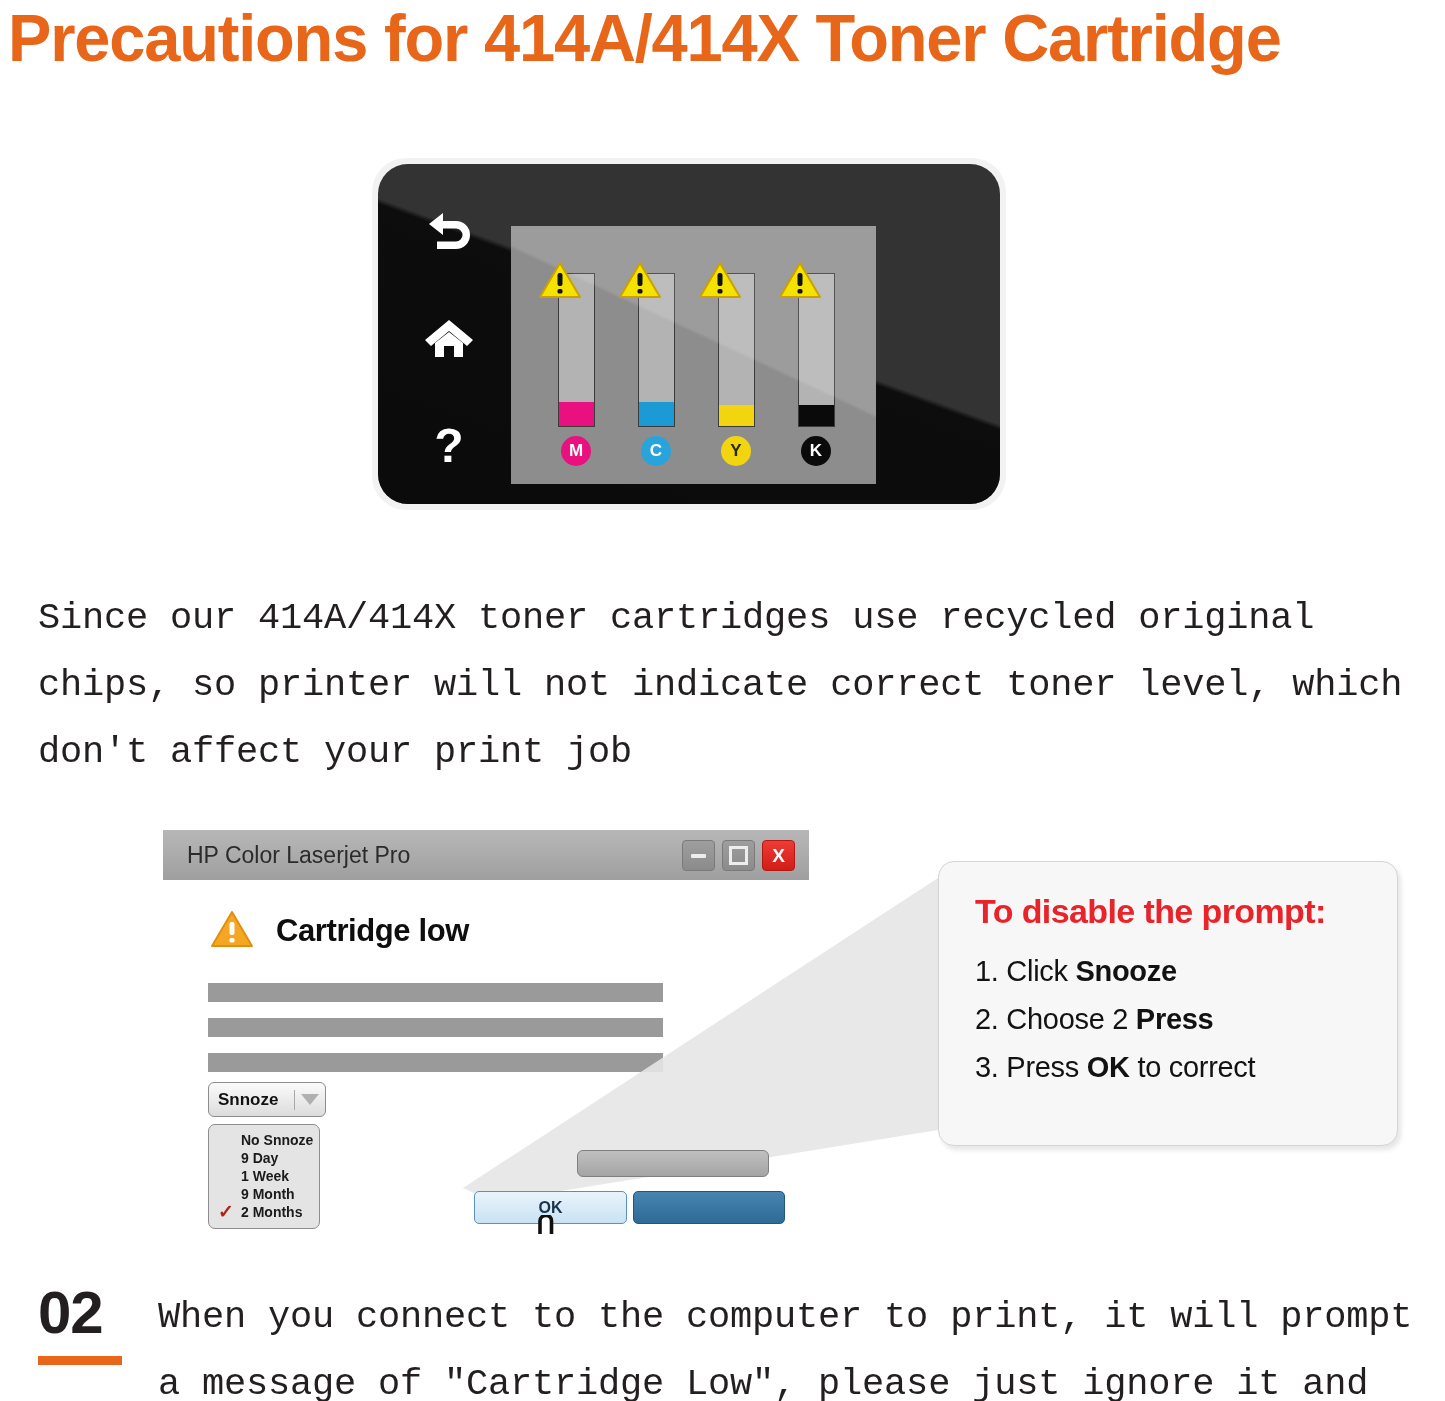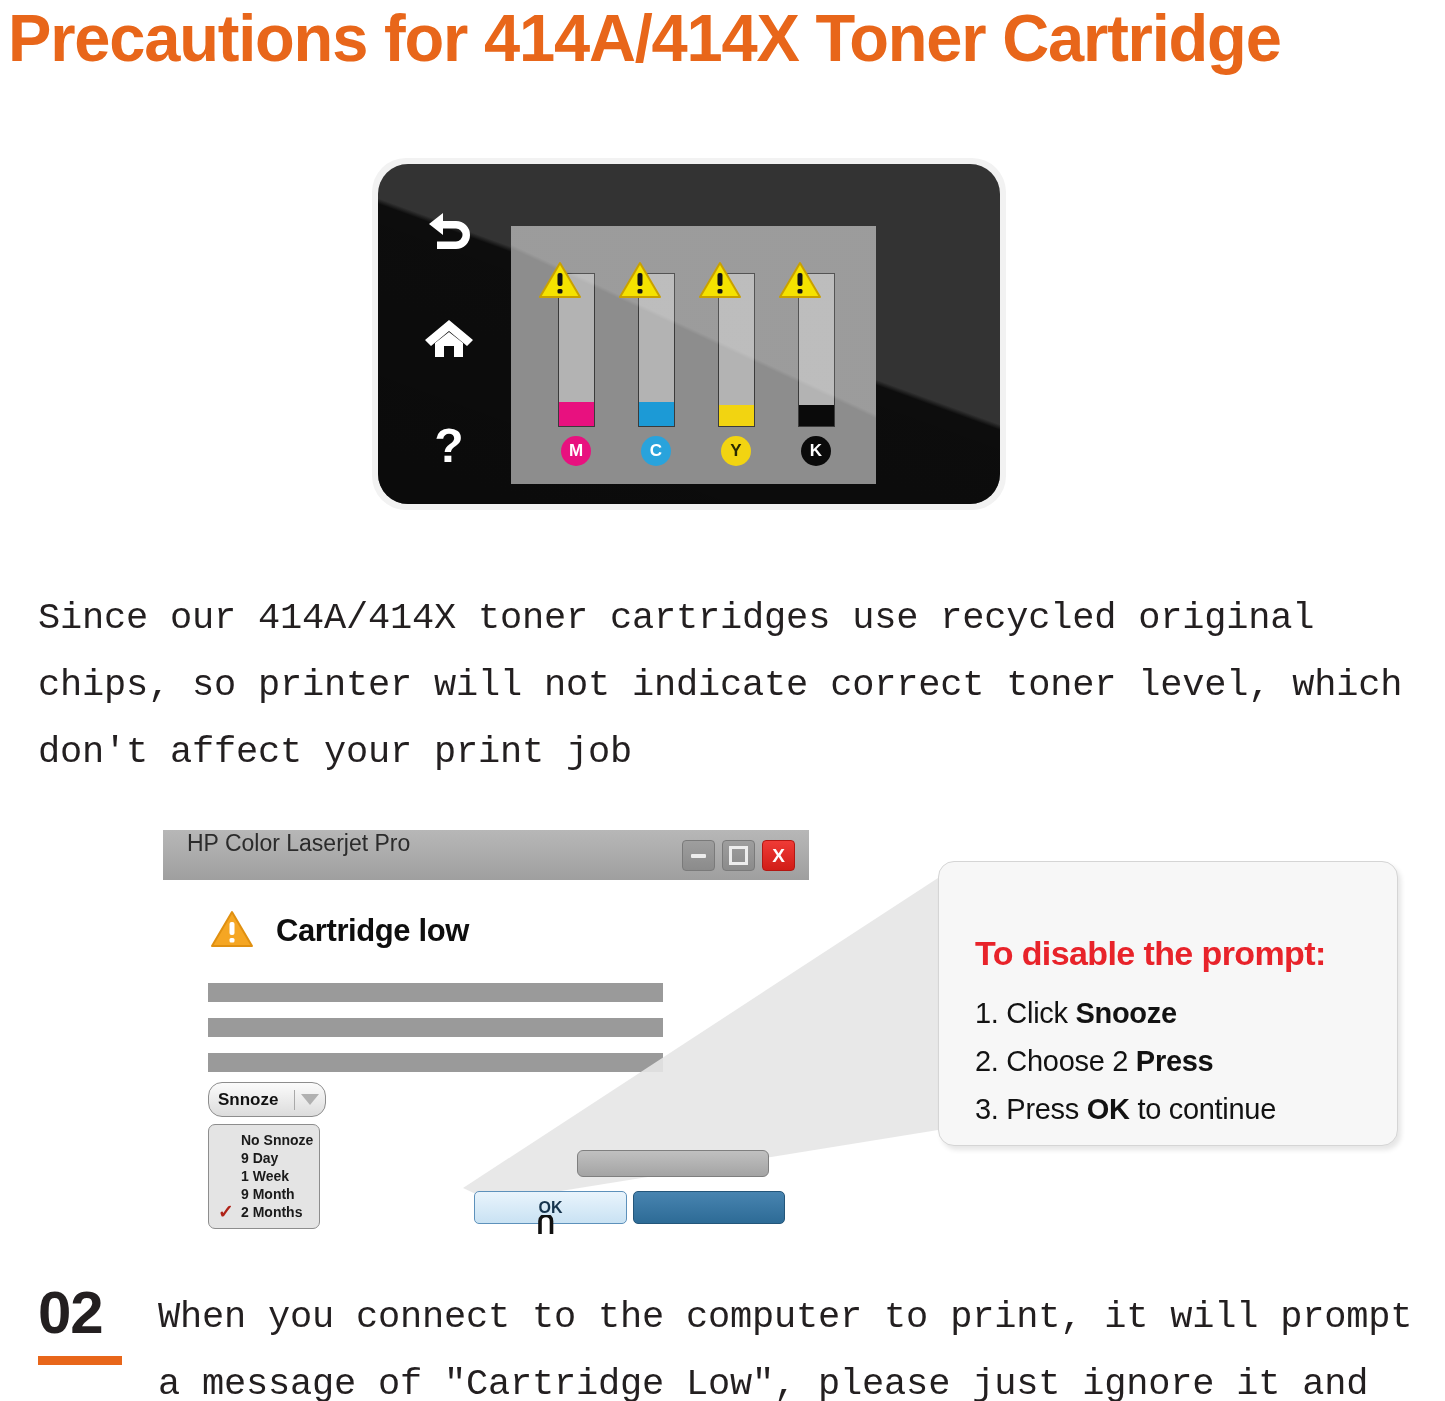--- a/index.html
+++ b/index.html
@@ -197,6 +197,7 @@
     height: 50px;
     background: linear-gradient(180deg,#b7b7b7 0%, #a9a9a9 60%, #9f9f9f 100%);
     display: flex;
+    align-items: center;
   }
   .dialog-title-text {
     margin-left: 24px;

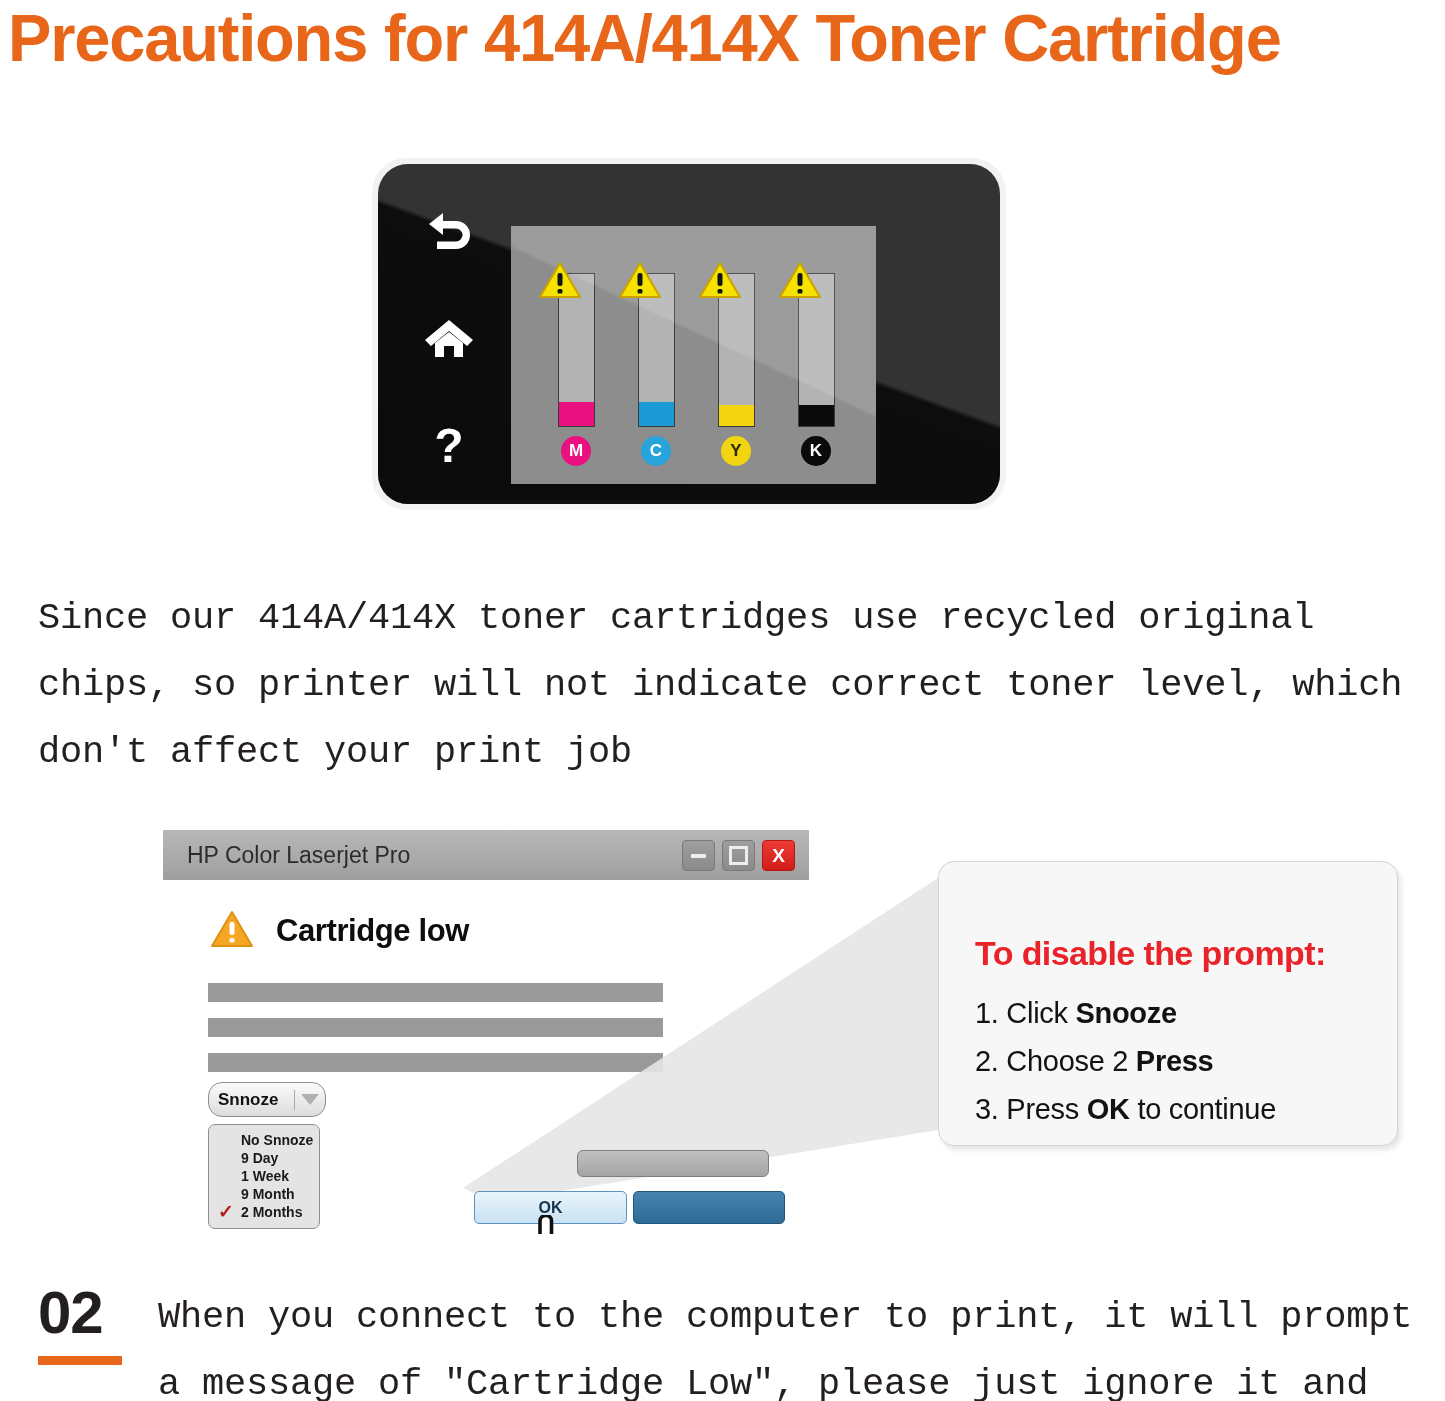--- a/index.html
+++ b/index.html
@@ -412,7 +412,6 @@
     color: #E8232A;
     letter-spacing: -0.6px;
     margin-bottom: 16px;
-    margin-top: 42px;
   }
   .callout-line {
     font-family: "Liberation Sans", sans-serif;

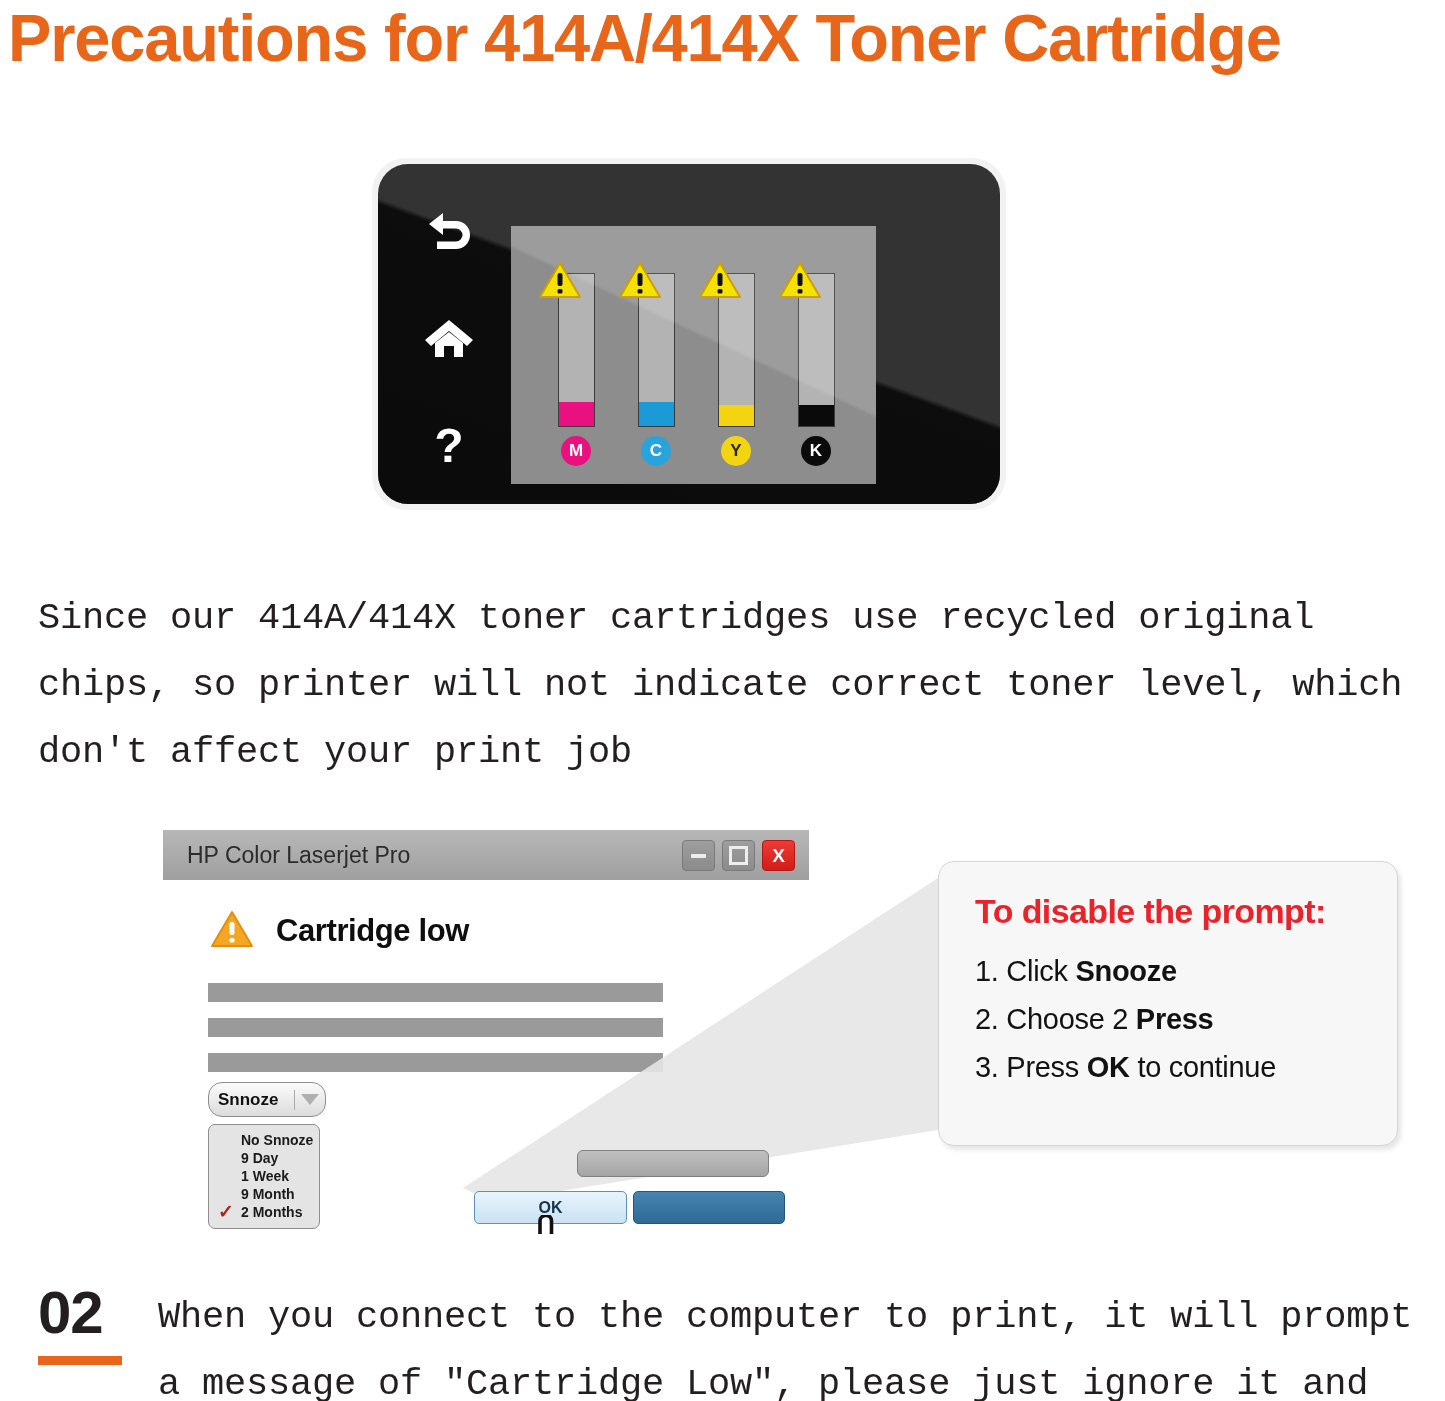--- a/index.html
+++ b/index.html
@@ -614,7 +614,7 @@
     </div>
     <div class="callout-line">
       <span>3.</span>
-      <span>Press </span><b>OK</b><span> to continue</span>
+      <span>Press </span><b>OK</b><span> to correct</span>
     </div>
   </div>
 

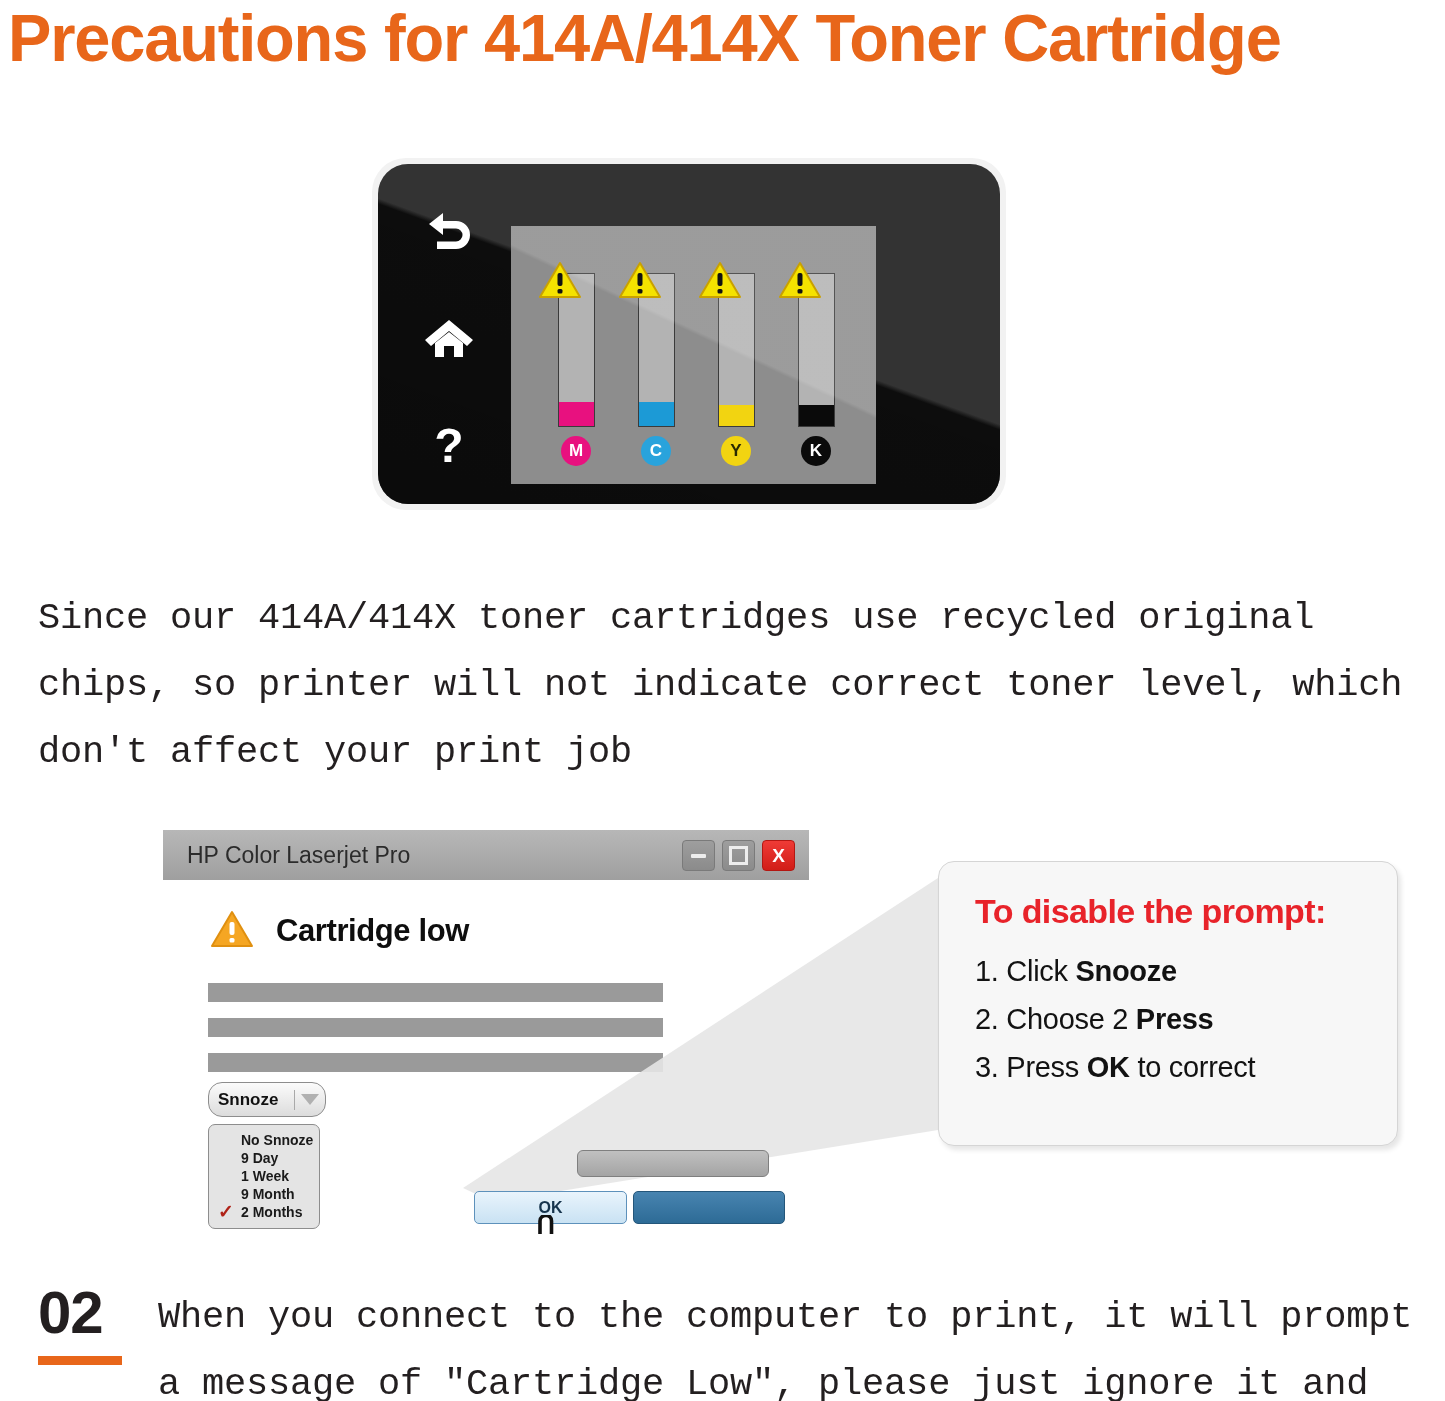--- a/index.html
+++ b/index.html
@@ -270,7 +270,7 @@
     width: 118px;
     height: 35px;
     border: 1.5px solid #8d8d8d;
-    border-radius: 14px;
+    border-radius: 6px;
     background: linear-gradient(180deg,#fbfbfb,#dcdcdc);
     display: flex;
     align-items: center;

